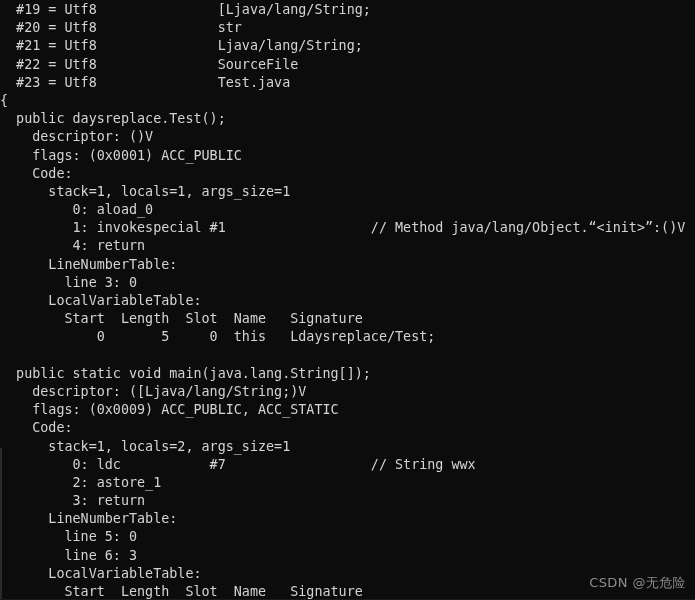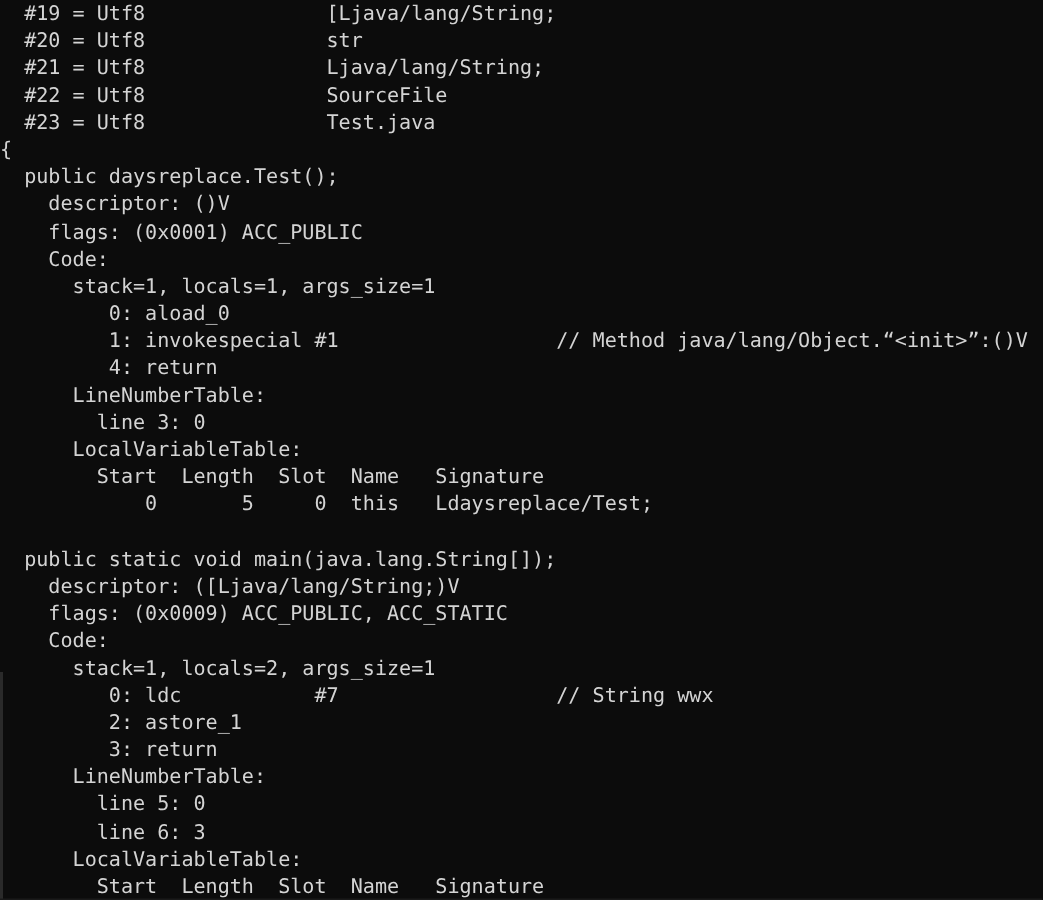--- a/index.html
+++ b/index.html
@@ -91,6 +91,7 @@
   <div id="left-frame-edge"></div>
   <div id="bottom-frame-edge"></div>
 
+  <div id="watermark">CSDN @无危险</div>
 
 </div>
 

